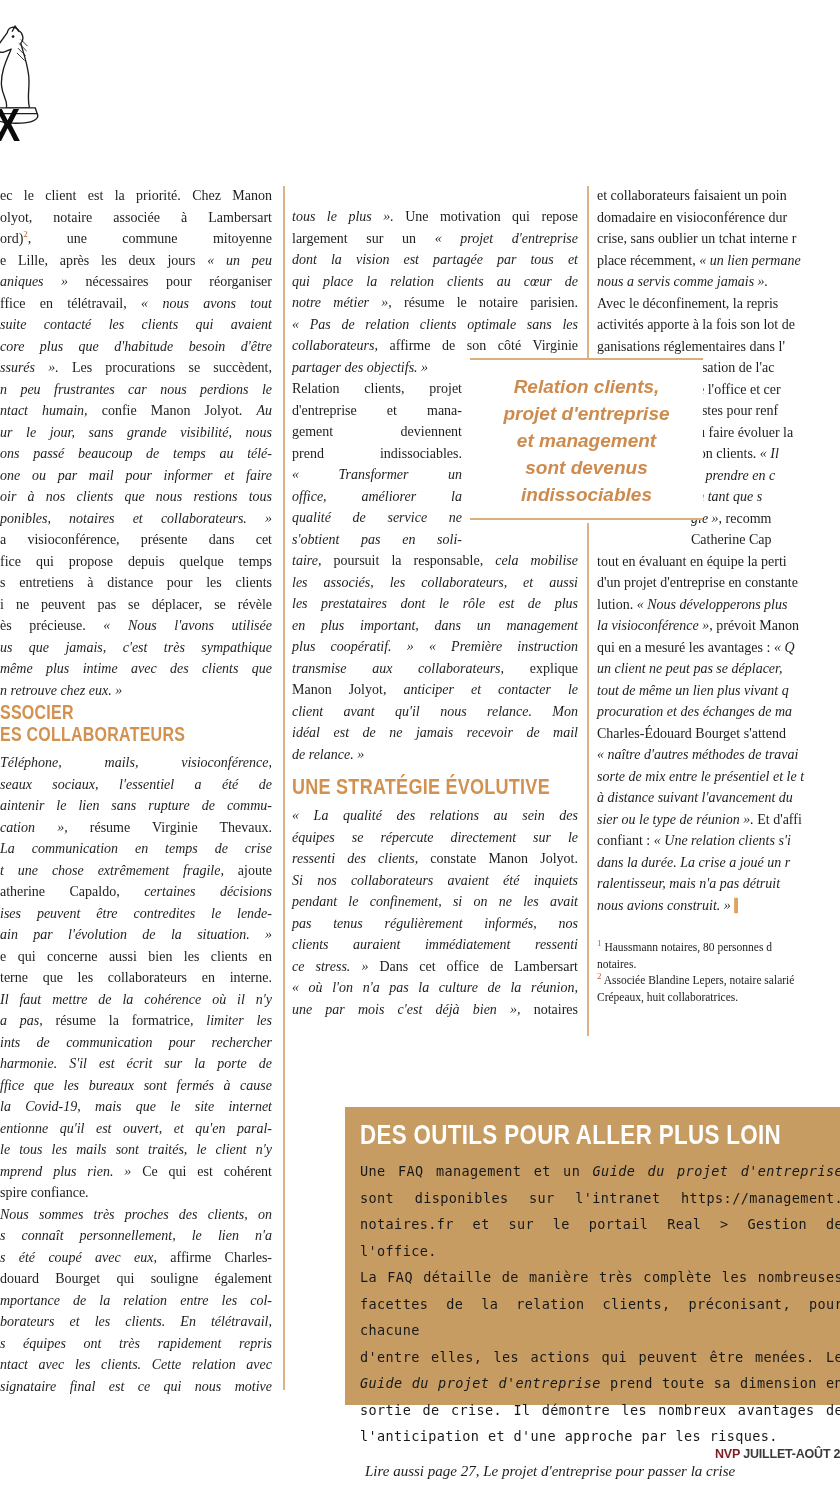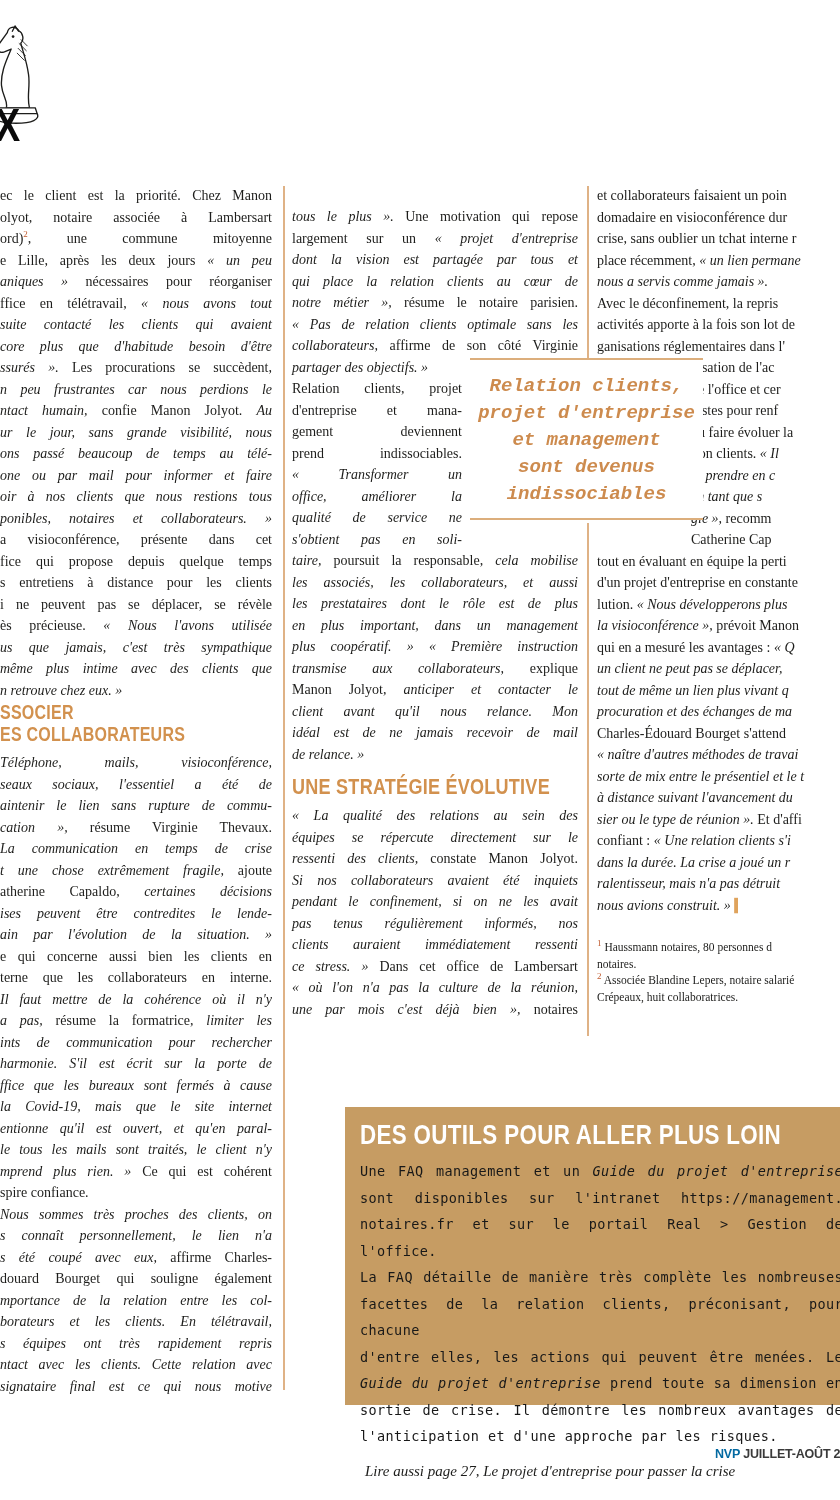--- a/index.html
+++ b/index.html
@@ -29,7 +29,7 @@
   
   .pullquote{position:absolute;left:470px;top:358px;width:233px;background:#fff;
      border-top:2px solid #dcae7c;border-bottom:2px solid #dcae7c;padding:13px 0 10px 0;}
-  .pullquote .line{font-family:Liberation Mono, monospace;font-style:italic;font-weight:700;
+  .pullquote .line{font-family:Liberation Sans, sans-serif;font-style:italic;font-weight:700;
      color:#cd8b4e;font-size:19px;line-height:27px;text-align-last:center;}
   
   .footnotes{margin-top:23px;font-size:11.5px;line-height:16.5px;}

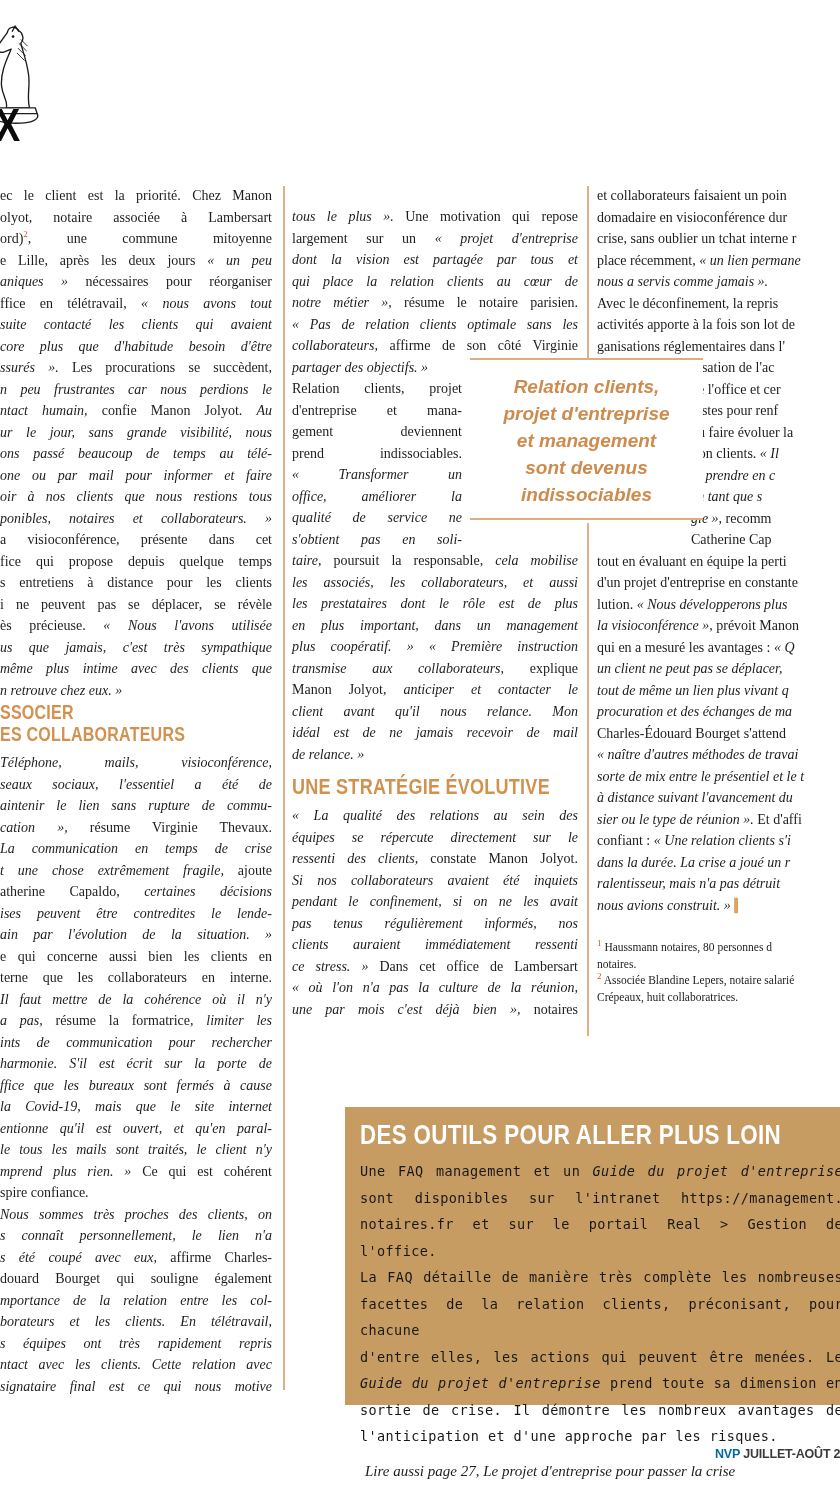--- a/index.html
+++ b/index.html
@@ -51,7 +51,7 @@
   
   .footer{position:absolute;left:715px;top:1447px;font-family:"Liberation Sans",sans-serif;
      font-size:12.5px;font-weight:700;white-space:nowrap;letter-spacing:-0.2px;}
-  .footer .brand{color:#0369a1;}
+  .footer .brand{color:#7f1d1d;}
   .footer .issue{color:#3a3a3a;}
 </style>
 </head>

